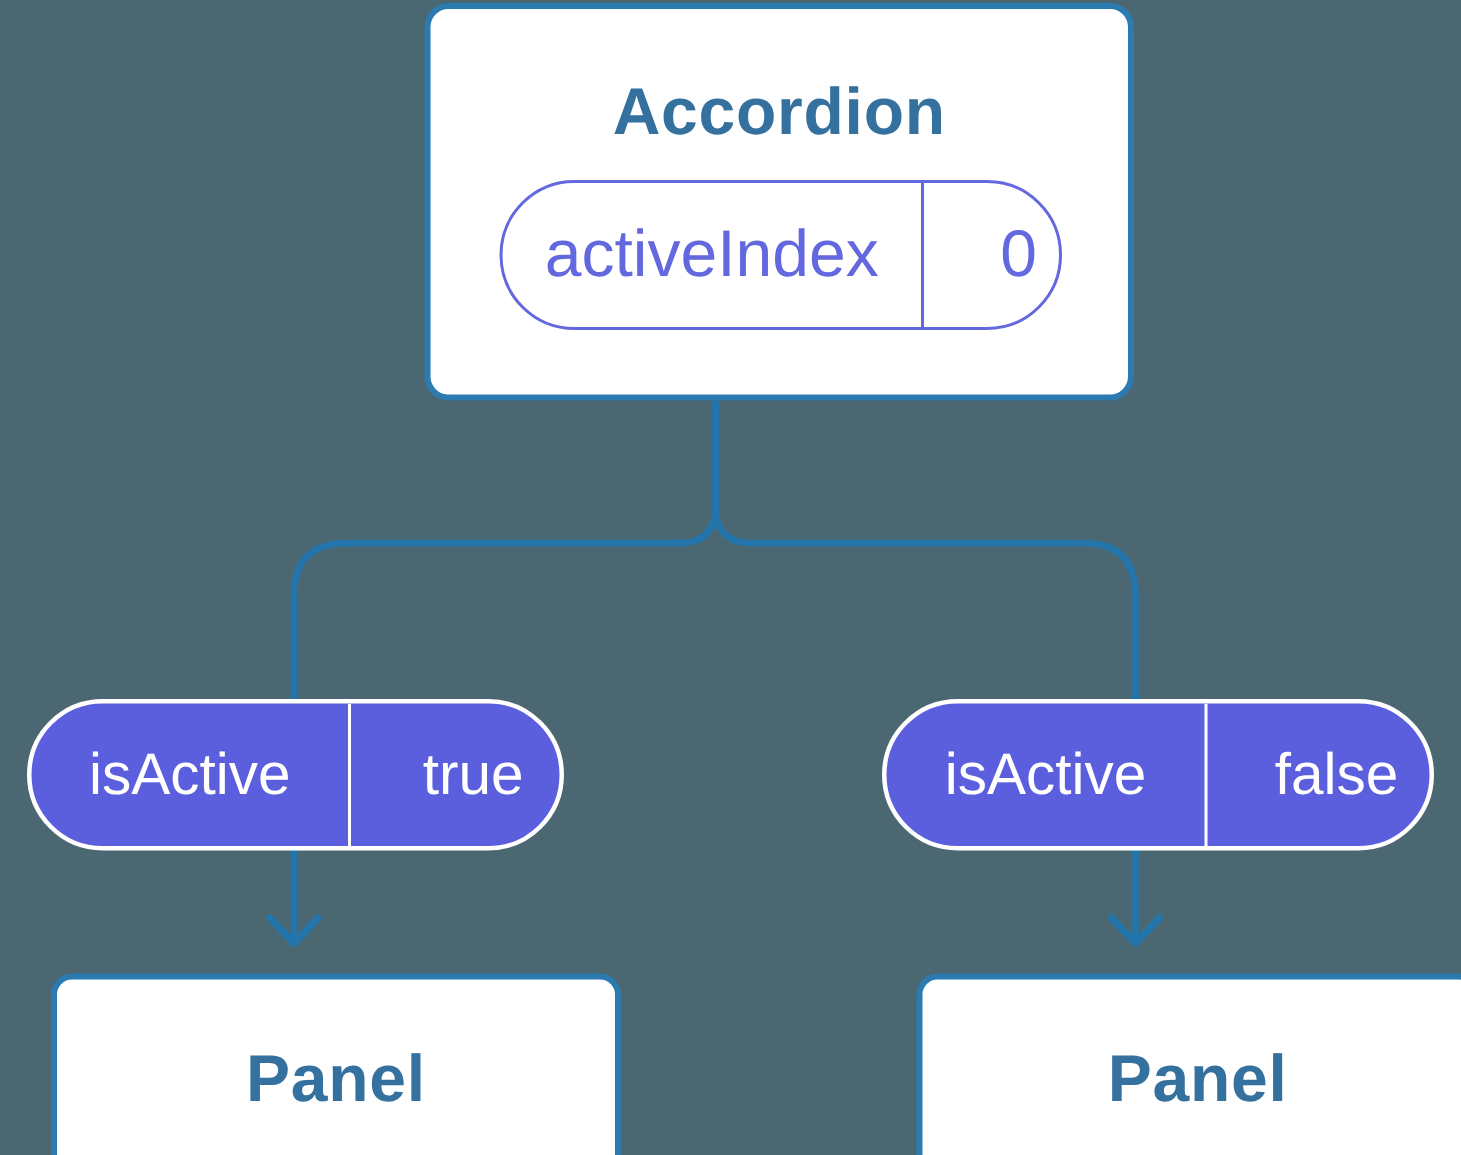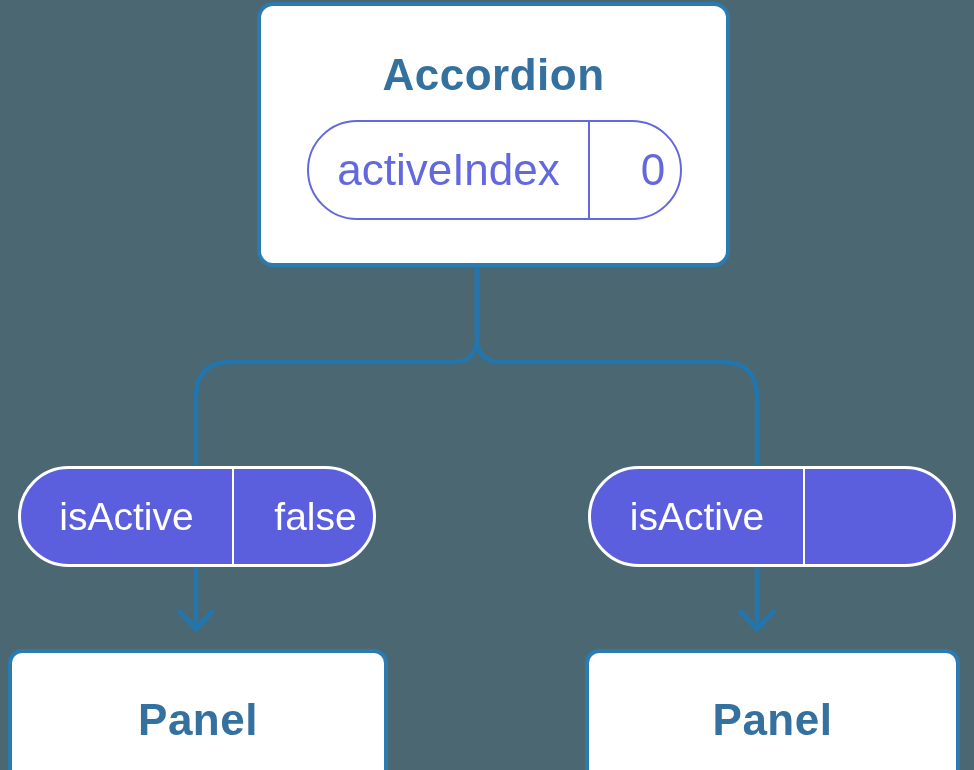--- a/index.html
+++ b/index.html
@@ -38,6 +38,7 @@
     background: #ffffff;
     border: 4px solid #2b7ab0;
     border-radius: 16px;
+    margin-left: 26px;
   }
   .root-card {
     left: 257px;

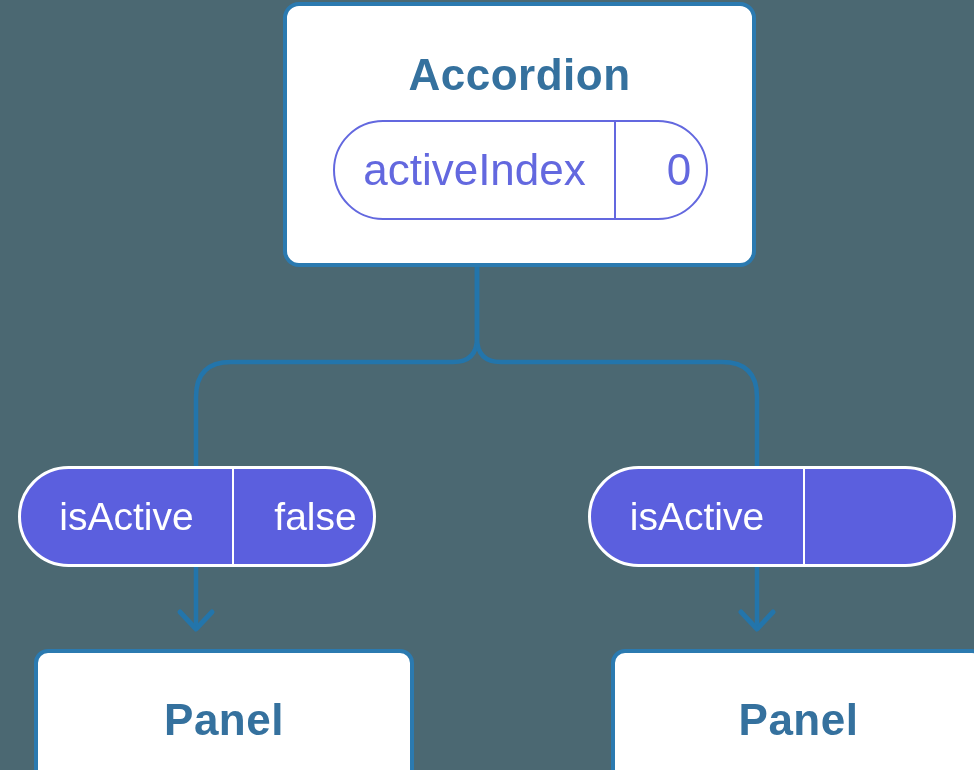--- a/index.html
+++ b/index.html
@@ -167,7 +167,7 @@
 
   <div class="prop-pill left-pill">
     <div class="seg-label">isActive</div>
-    <div class="seg-value">false</div>
+    <div class="seg-value">true</div>
   </div>
 
   <div class="prop-pill right-pill">

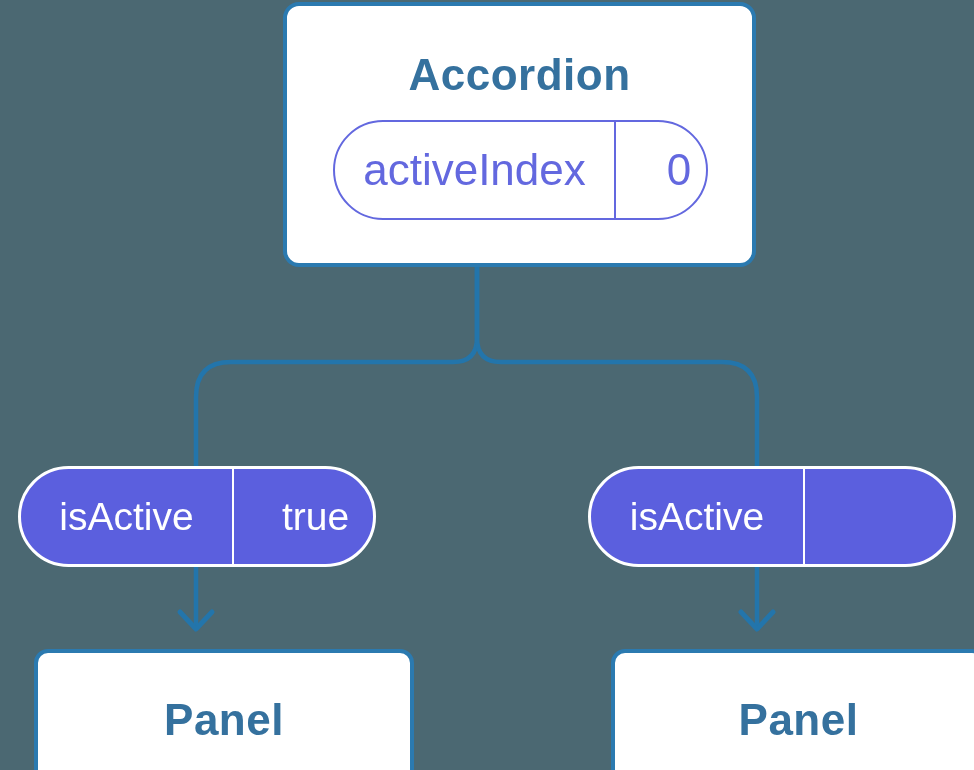--- a/index.html
+++ b/index.html
@@ -172,6 +172,7 @@
 
   <div class="prop-pill right-pill">
     <div class="seg-label">isActive</div>
+    <div class="seg-value">false</div>
   </div>
 
   <div class="card panel-card left-panel">

